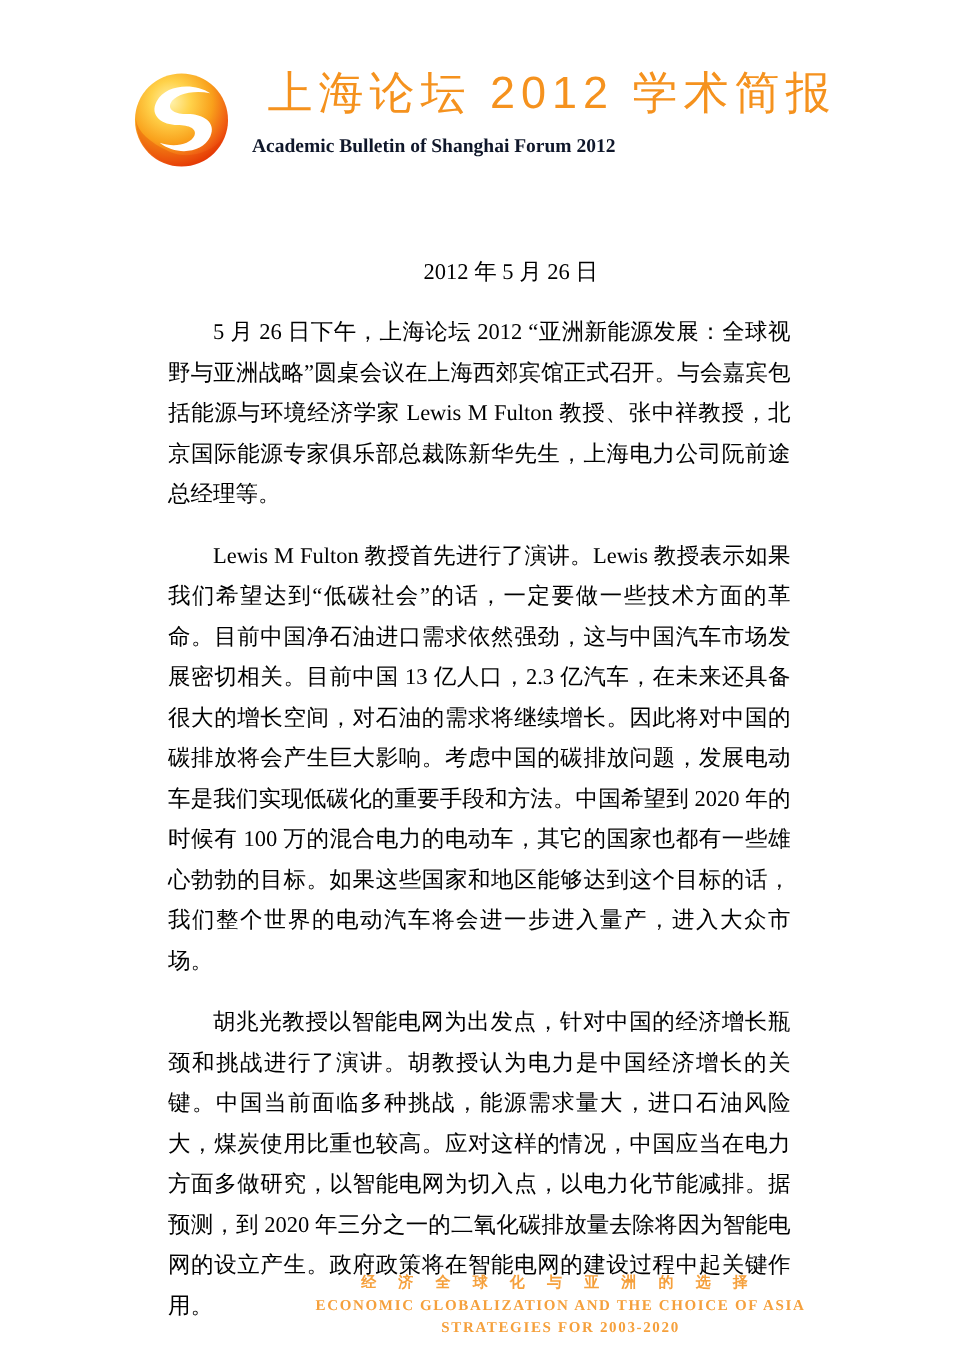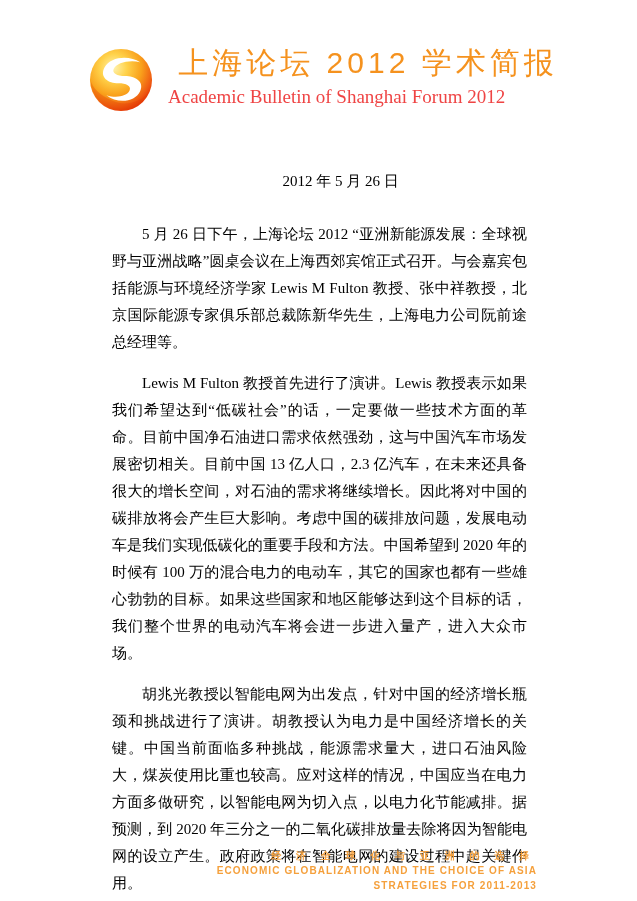--- a/index.html
+++ b/index.html
@@ -49,11 +49,11 @@
   }
   .title-en {
     font-family: "Liberation Serif", "DejaVu Serif", serif;
-    font-weight: normal;
-    font-size: 19px;
+    font-weight: bold;
+    font-size: 13px;
     line-height: 25px;
     letter-spacing: 0px;
-    color: #ef4444;
+    color: #0f172a;
     white-space: nowrap;
     margin: 2px 0 0 0;
   }

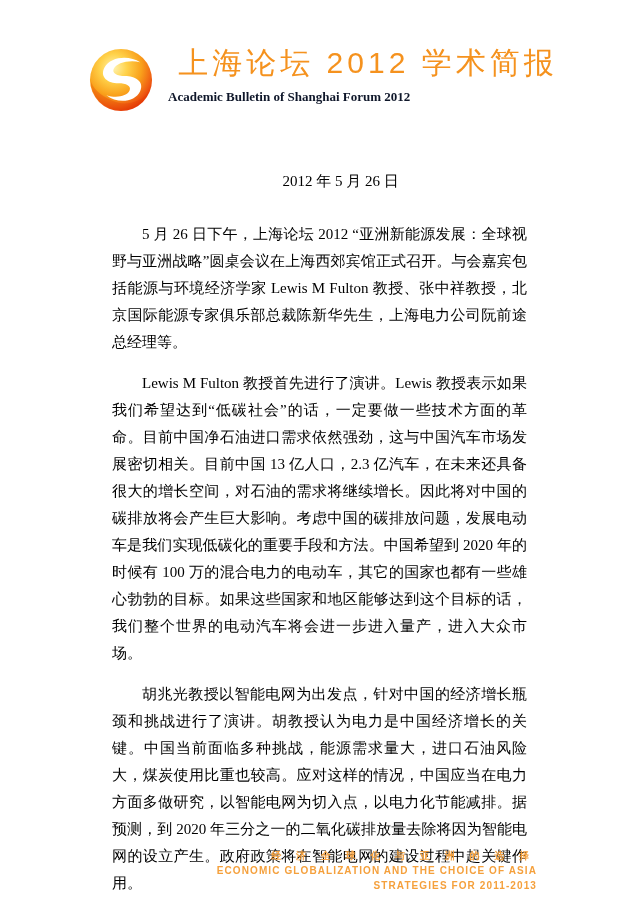--- a/index.html
+++ b/index.html
@@ -82,7 +82,7 @@
 
   
   .doc-body {
-    margin: 30px 110px 0 112px;
+    margin: 18px 110px 0 112px;
   }
   .para {
     font-family: "Liberation Serif", "DejaVu Serif", serif;

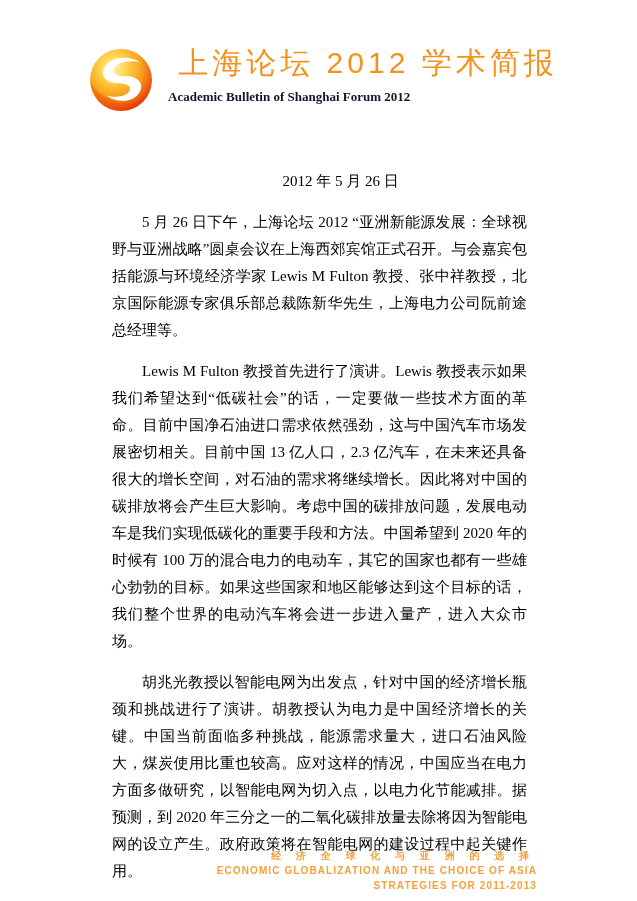--- a/index.html
+++ b/index.html
@@ -100,7 +100,7 @@
     position: absolute;
     right: 100px;
     bottom: 8px;
-    text-align: right;
+    text-align: center;
     color: #F5A03C;
     font-family: "Liberation Sans", "DejaVu Sans", sans-serif;
   }

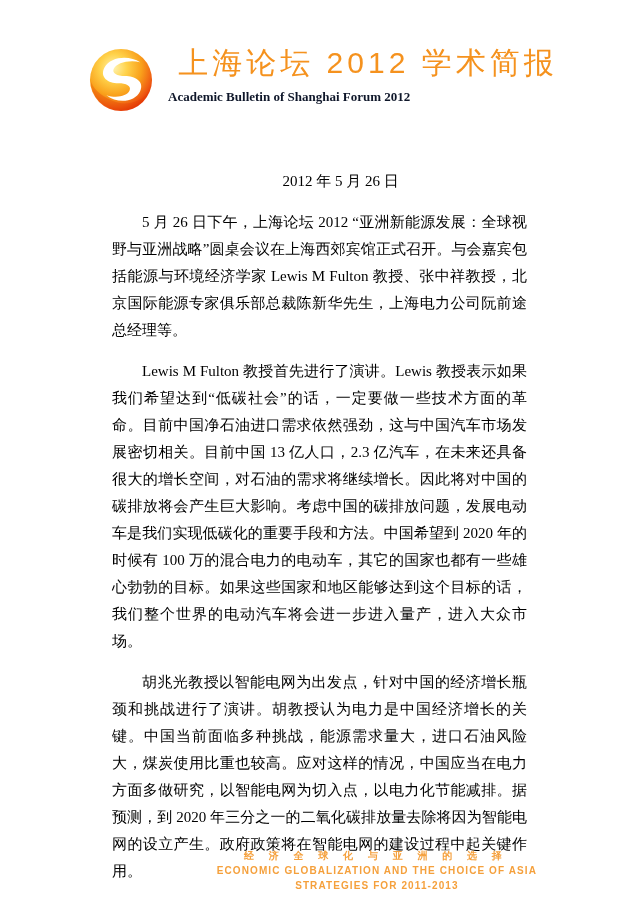--- a/index.html
+++ b/index.html
@@ -118,6 +118,7 @@
     line-height: 15px;
     font-weight: bold;
     white-space: nowrap;
+    font-family: Liberation Serif, serif;
   }
   .f-row2 { margin-top: 6px; }
 </style>

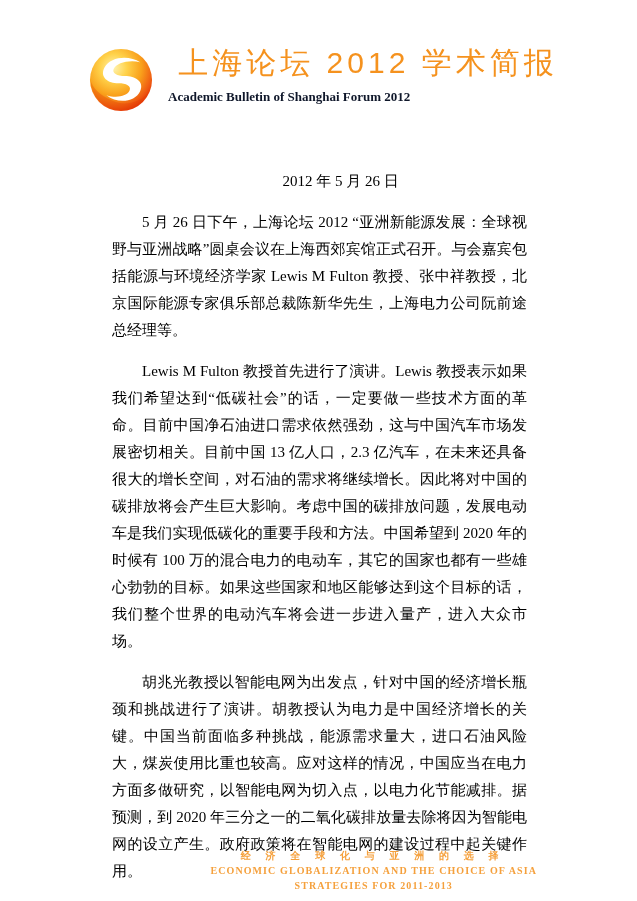--- a/index.html
+++ b/index.html
@@ -172,7 +172,7 @@
 <div class="footer">
   <div class="f-cn">经 济 全 球 化 与 亚 洲 的 选 择</div>
   <div class="f-en">ECONOMIC GLOBALIZATION AND THE CHOICE OF ASIA</div>
-  <div class="f-en">STRATEGIES FOR 2011-2013</div>
+  <div class="f-en">STRATEGIES FOR 2003-2020</div>
 </div>
 
 </body></html>

